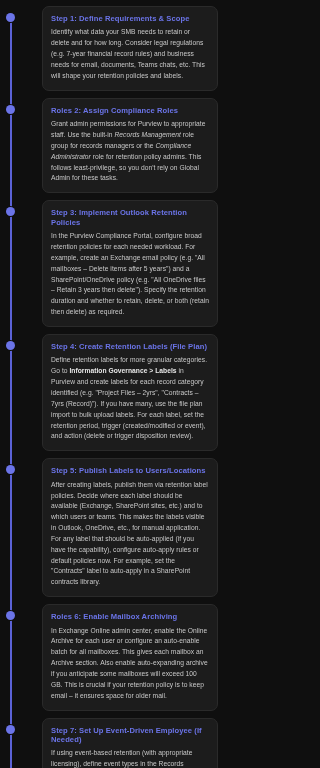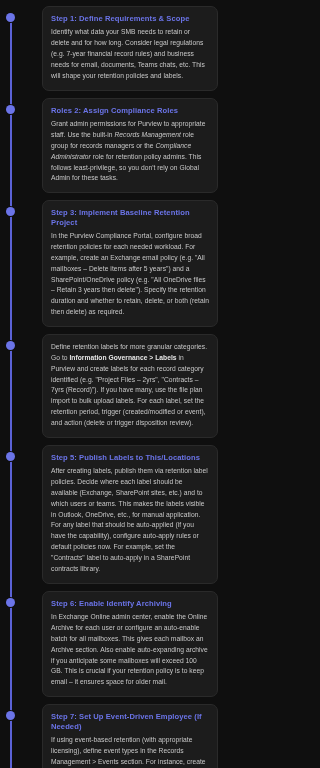--- a/index.html
+++ b/index.html
@@ -104,7 +104,7 @@
     <div class="step">
       <span class="dot"></span>
       <div class="card">
-        <div class="card-title">Step 3: Implement Baseline Retention Project</div>
+        <div class="card-title">Step 3: Implement Outlook Retention Policies</div>
         <div class="card-body">In the Purview Compliance Portal, configure broad retention policies for each needed workload. For example, create an Exchange email policy (e.g. "All mailboxes – Delete items after 5 years") and a SharePoint/OneDrive policy (e.g. "All OneDrive files – Retain 3 years then delete"). Specify the retention duration and whether to retain, delete, or both (retain then delete) as required.</div>
       </div>
     </div>

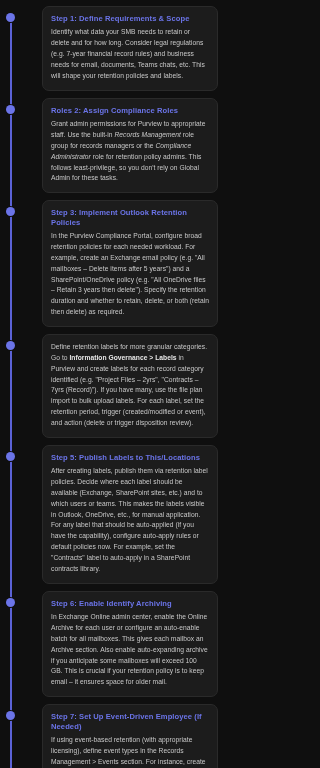--- a/index.html
+++ b/index.html
@@ -111,6 +111,7 @@
     <div class="step">
       <span class="dot"></span>
       <div class="card">
+        <div class="card-title">Step 4: Create Retention Labels (File Plan)</div>
         <div class="card-body">Define retention labels for more granular categories. Go to <b>Information Governance &gt; Labels</b> in Purview and create labels for each record category identified (e.g. "Project Files – 2yrs", "Contracts – 7yrs (Record)"). If you have many, use the file plan import to bulk upload labels. For each label, set the retention period, trigger (created/modified or event), and action (delete or trigger disposition review).</div>
       </div>
     </div>

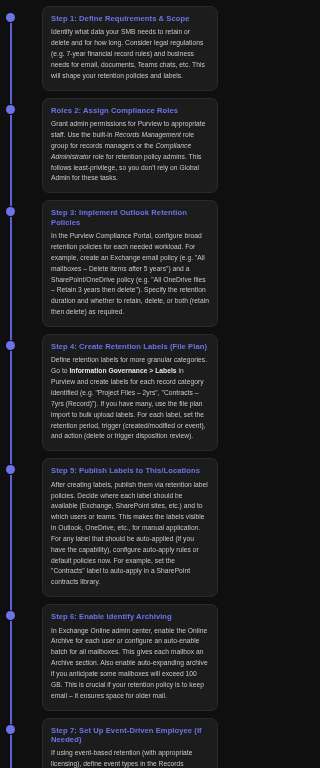--- a/index.html
+++ b/index.html
@@ -118,7 +118,7 @@
     <div class="step">
       <span class="dot"></span>
       <div class="card">
-        <div class="card-title">Step 5: Publish Labels to This/Locations</div>
+        <div class="card-title">Step 5: Publish Labels to Users/Locations</div>
         <div class="card-body">After creating labels, publish them via retention label policies. Decide where each label should be available (Exchange, SharePoint sites, etc.) and to which users or teams. This makes the labels visible in Outlook, OneDrive, etc., for manual application. For any label that should be auto-applied (if you have the capability), configure auto-apply rules or default policies now. For example, set the "Contracts" label to auto-apply in a SharePoint contracts library.</div>
       </div>
     </div>

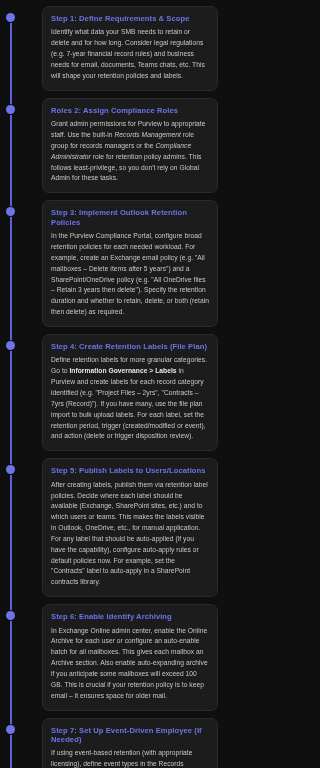--- a/index.html
+++ b/index.html
@@ -125,7 +125,7 @@
     <div class="step">
       <span class="dot"></span>
       <div class="card">
-        <div class="card-title">Step 6: Enable Identify Archiving</div>
+        <div class="card-title">Roles 6: Enable Mailbox Archiving</div>
         <div class="card-body">In Exchange Online admin center, enable the Online Archive for each user or configure an auto-enable batch for all mailboxes. This gives each mailbox an Archive section. Also enable auto-expanding archive if you anticipate some mailboxes will exceed 100 GB. This is crucial if your retention policy is to keep email – it ensures space for older mail.</div>
       </div>
     </div>

